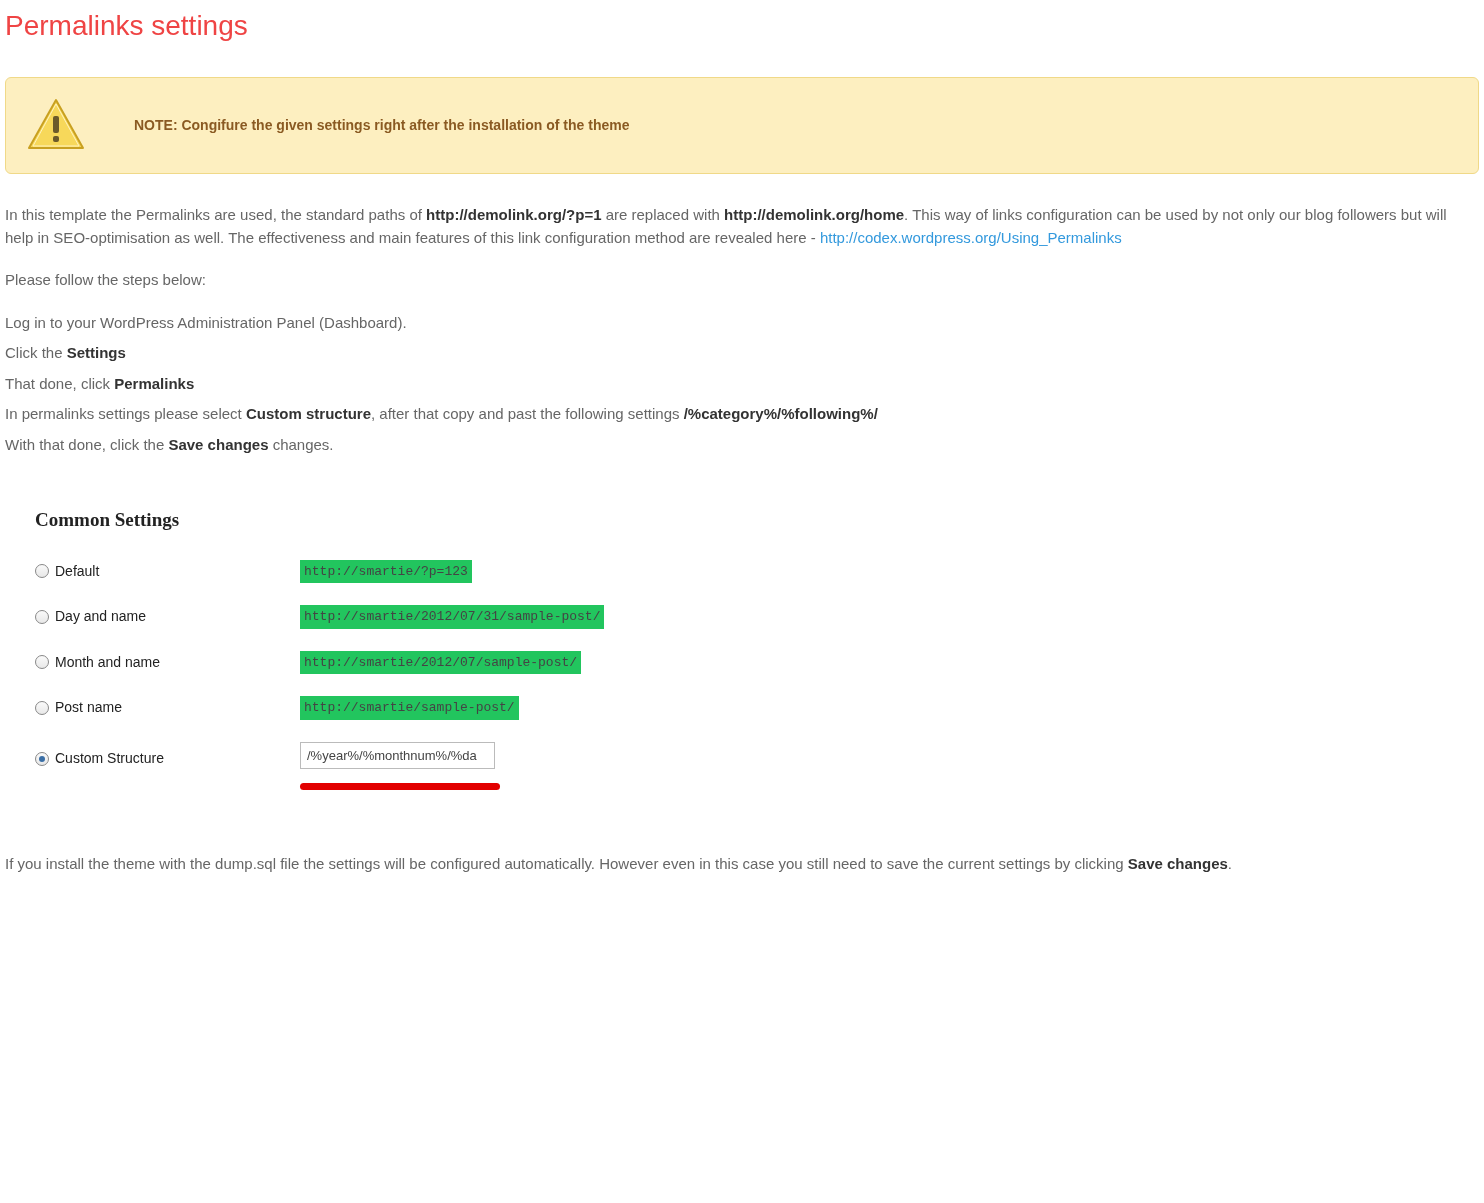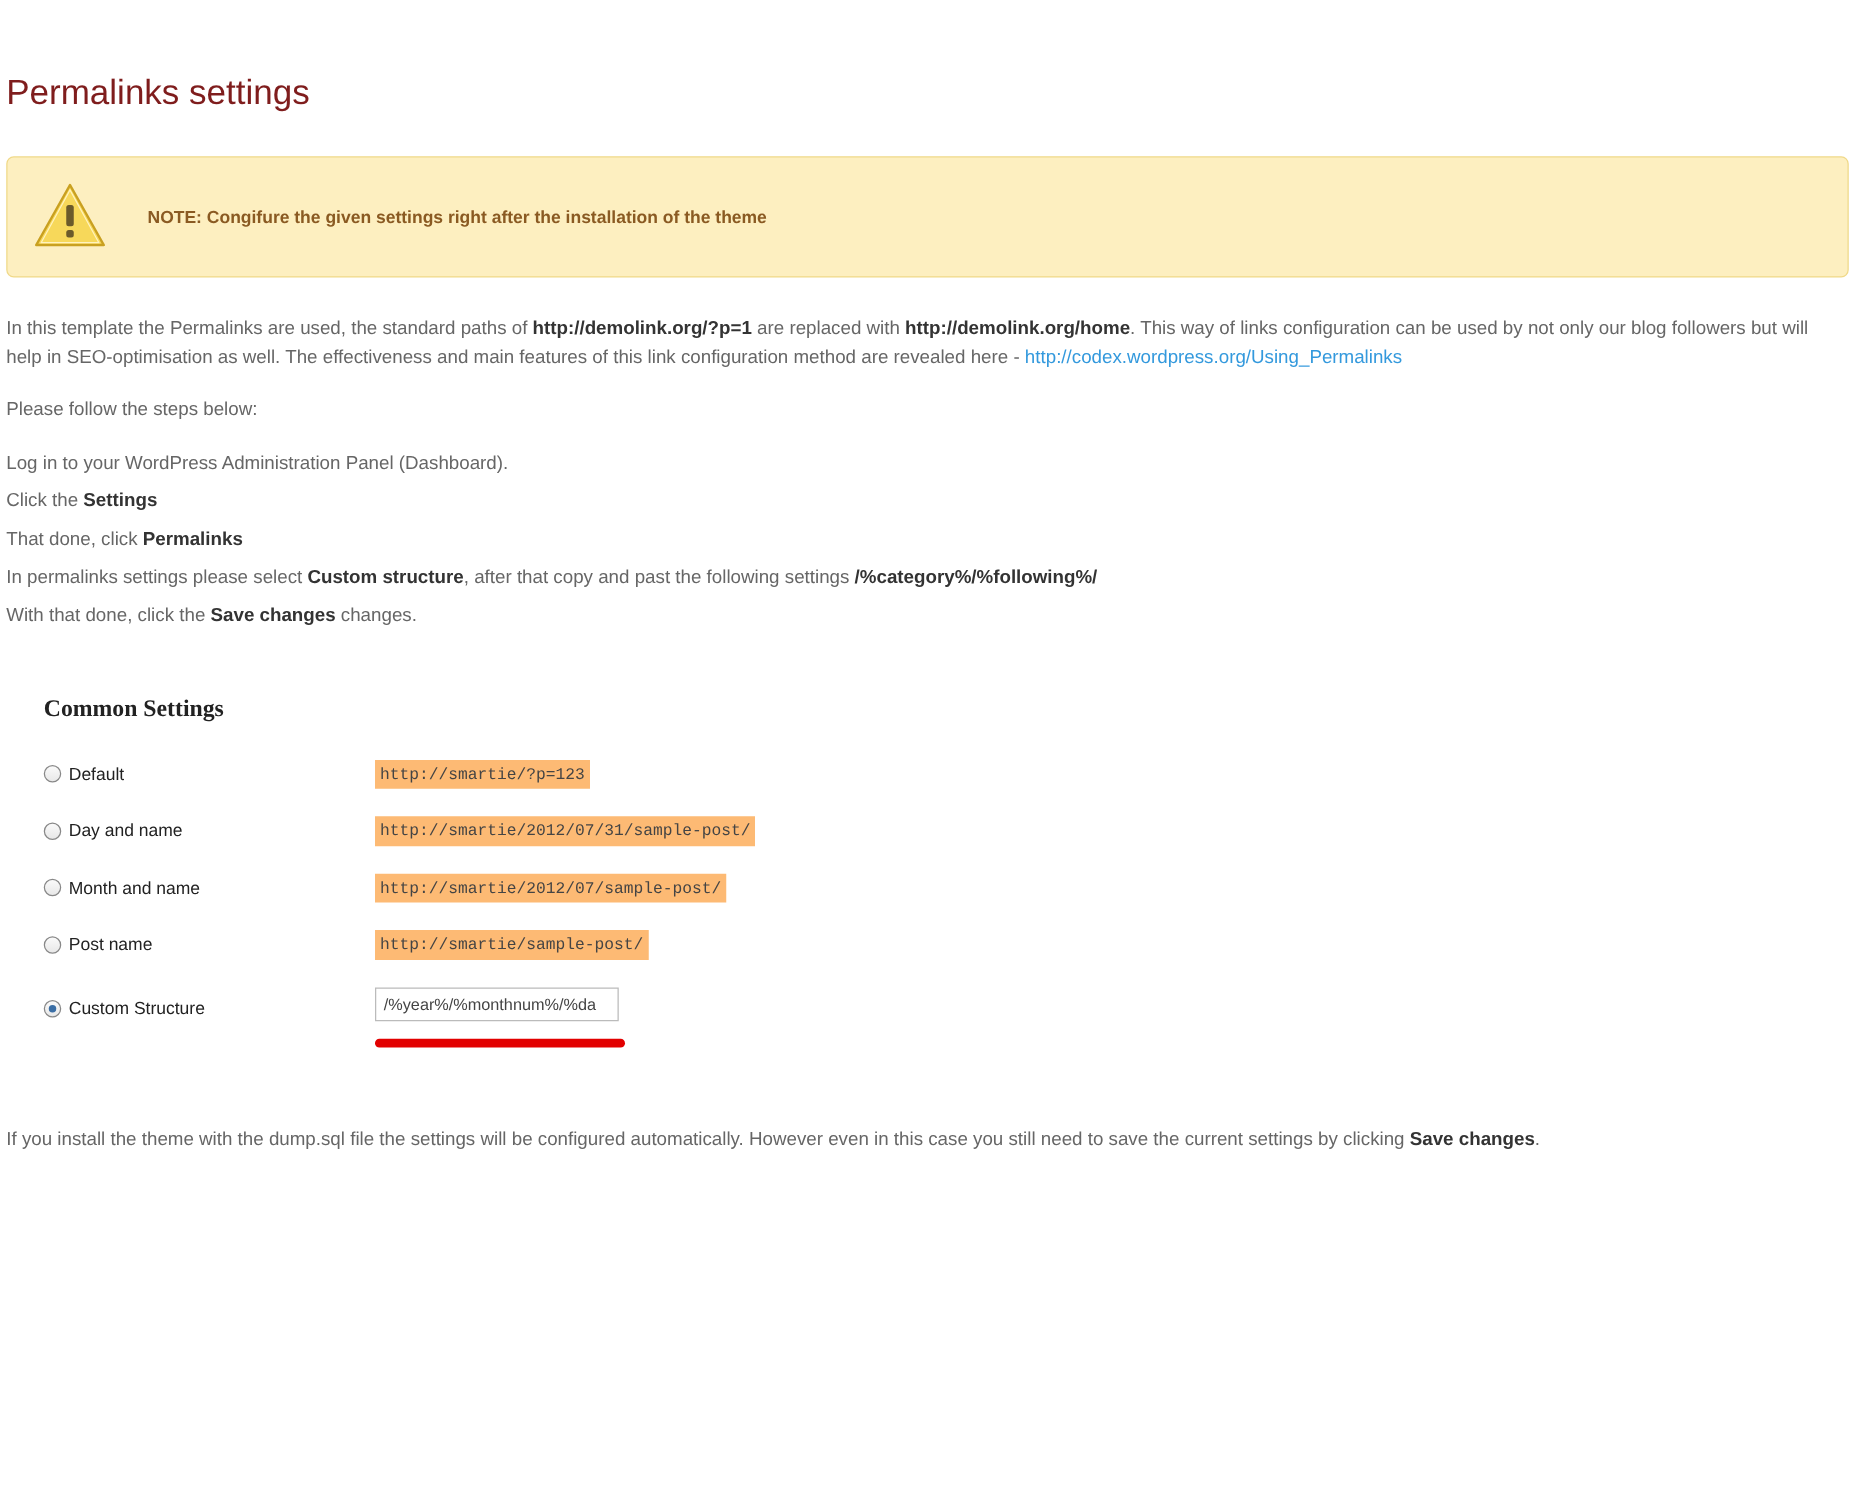--- a/index.html
+++ b/index.html
@@ -17,9 +17,8 @@
     h2.page-title {
       font-size: 28px;
       font-weight: normal;
-      color: #7f1d1d;
+      color: #ef4444;
       margin-bottom: 30px;
-      margin-top: 48px;
     }
     .note-box {
       background-color: #fdefc0;

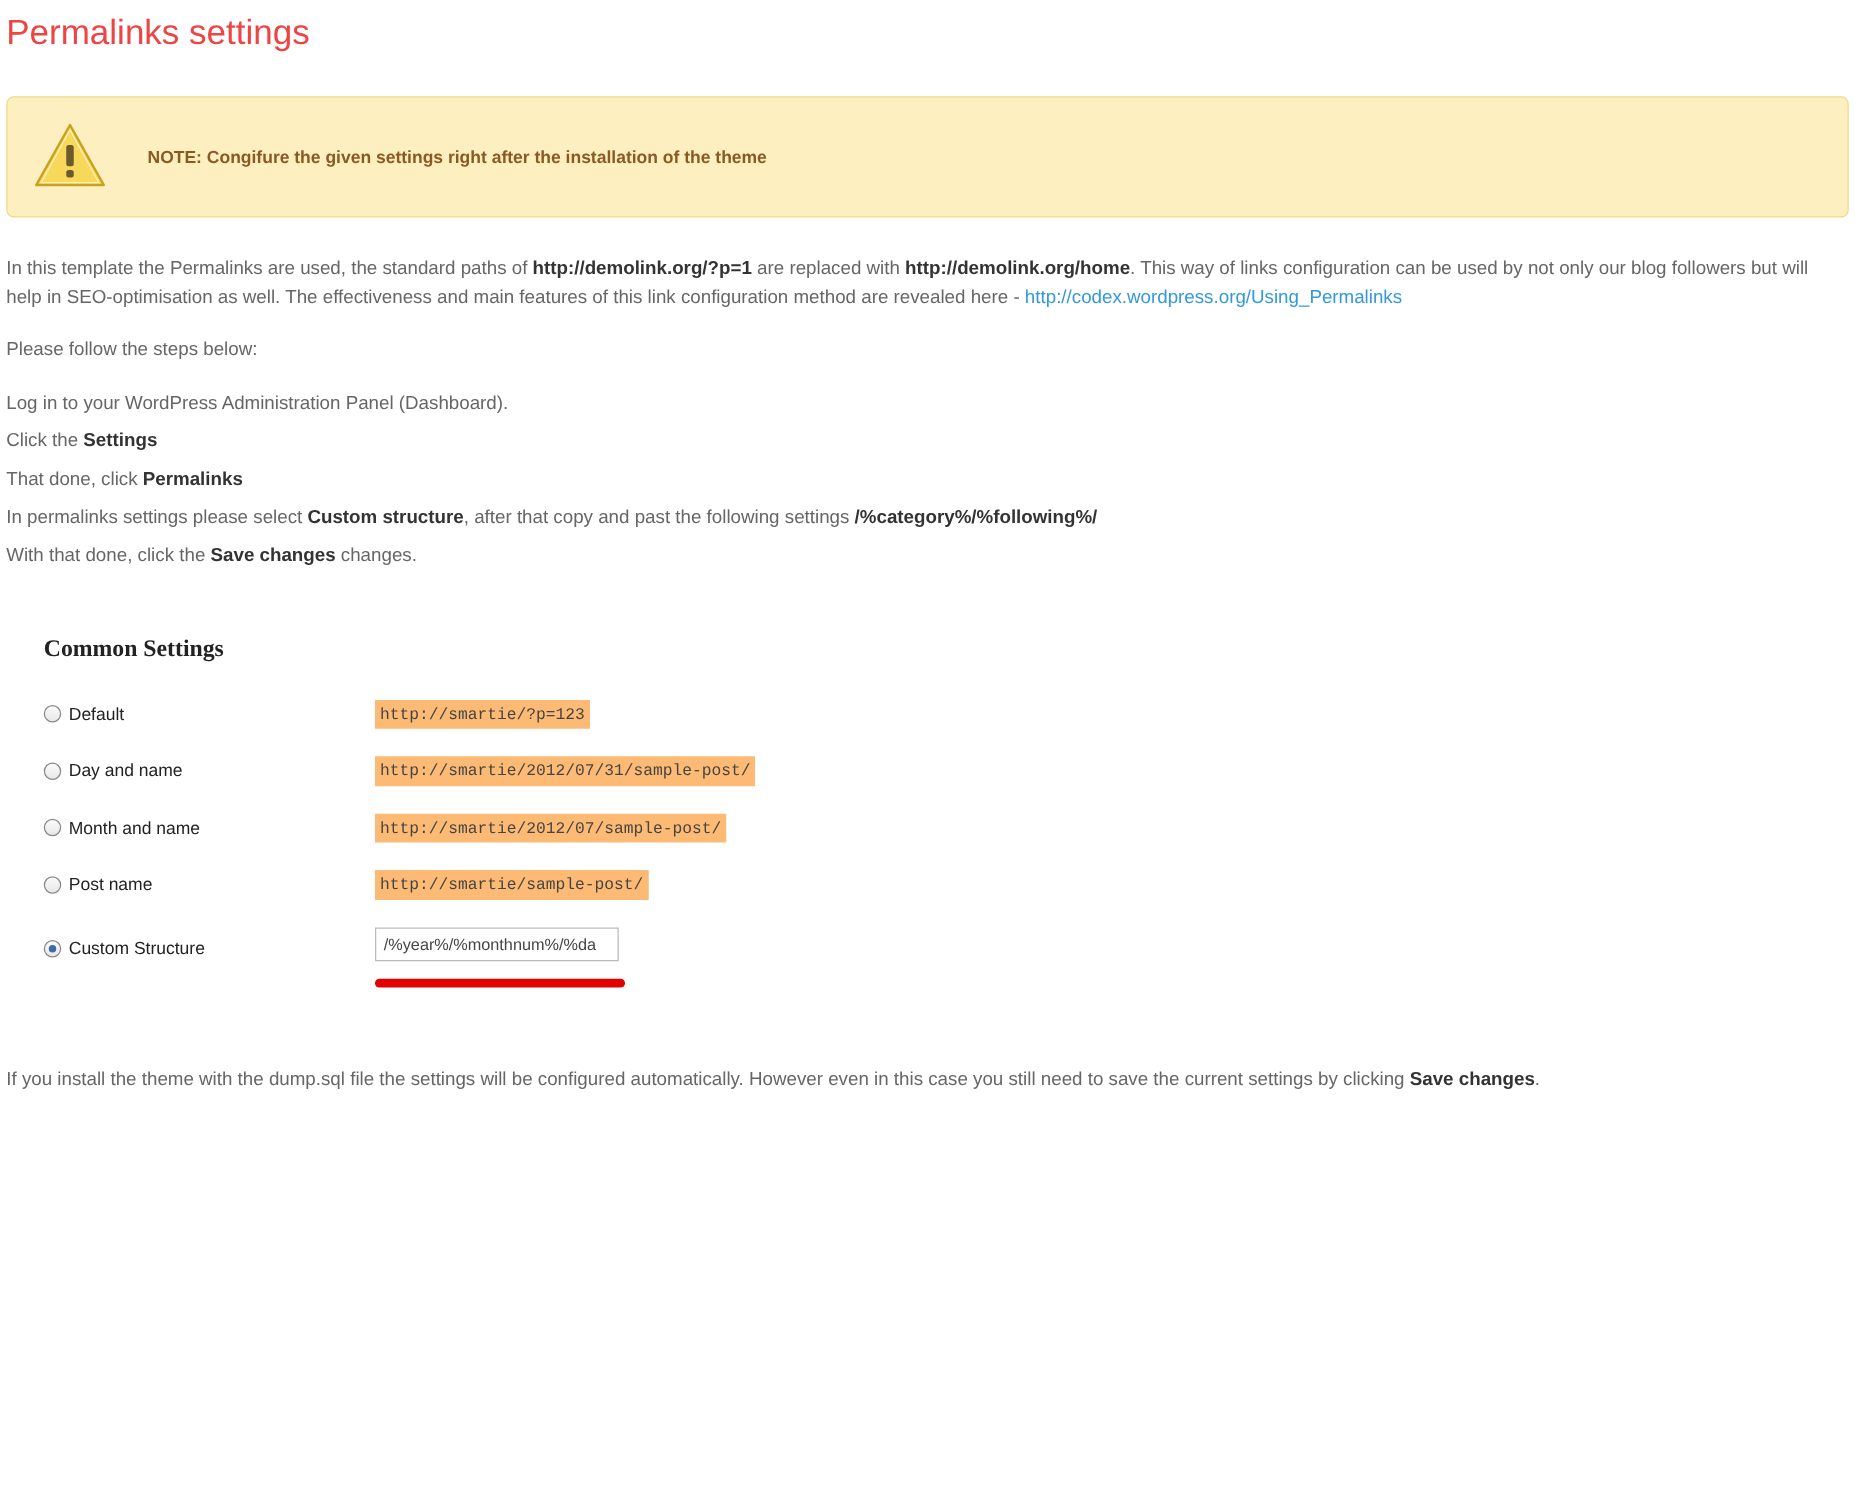--- a/index.html
+++ b/index.html
@@ -28,7 +28,7 @@
       margin-bottom: 30px;
       display: flex;
       align-items: center;
-      gap: 32px;
+      gap: 48px;
     }
     .note-box .icon {
       width: 60px;

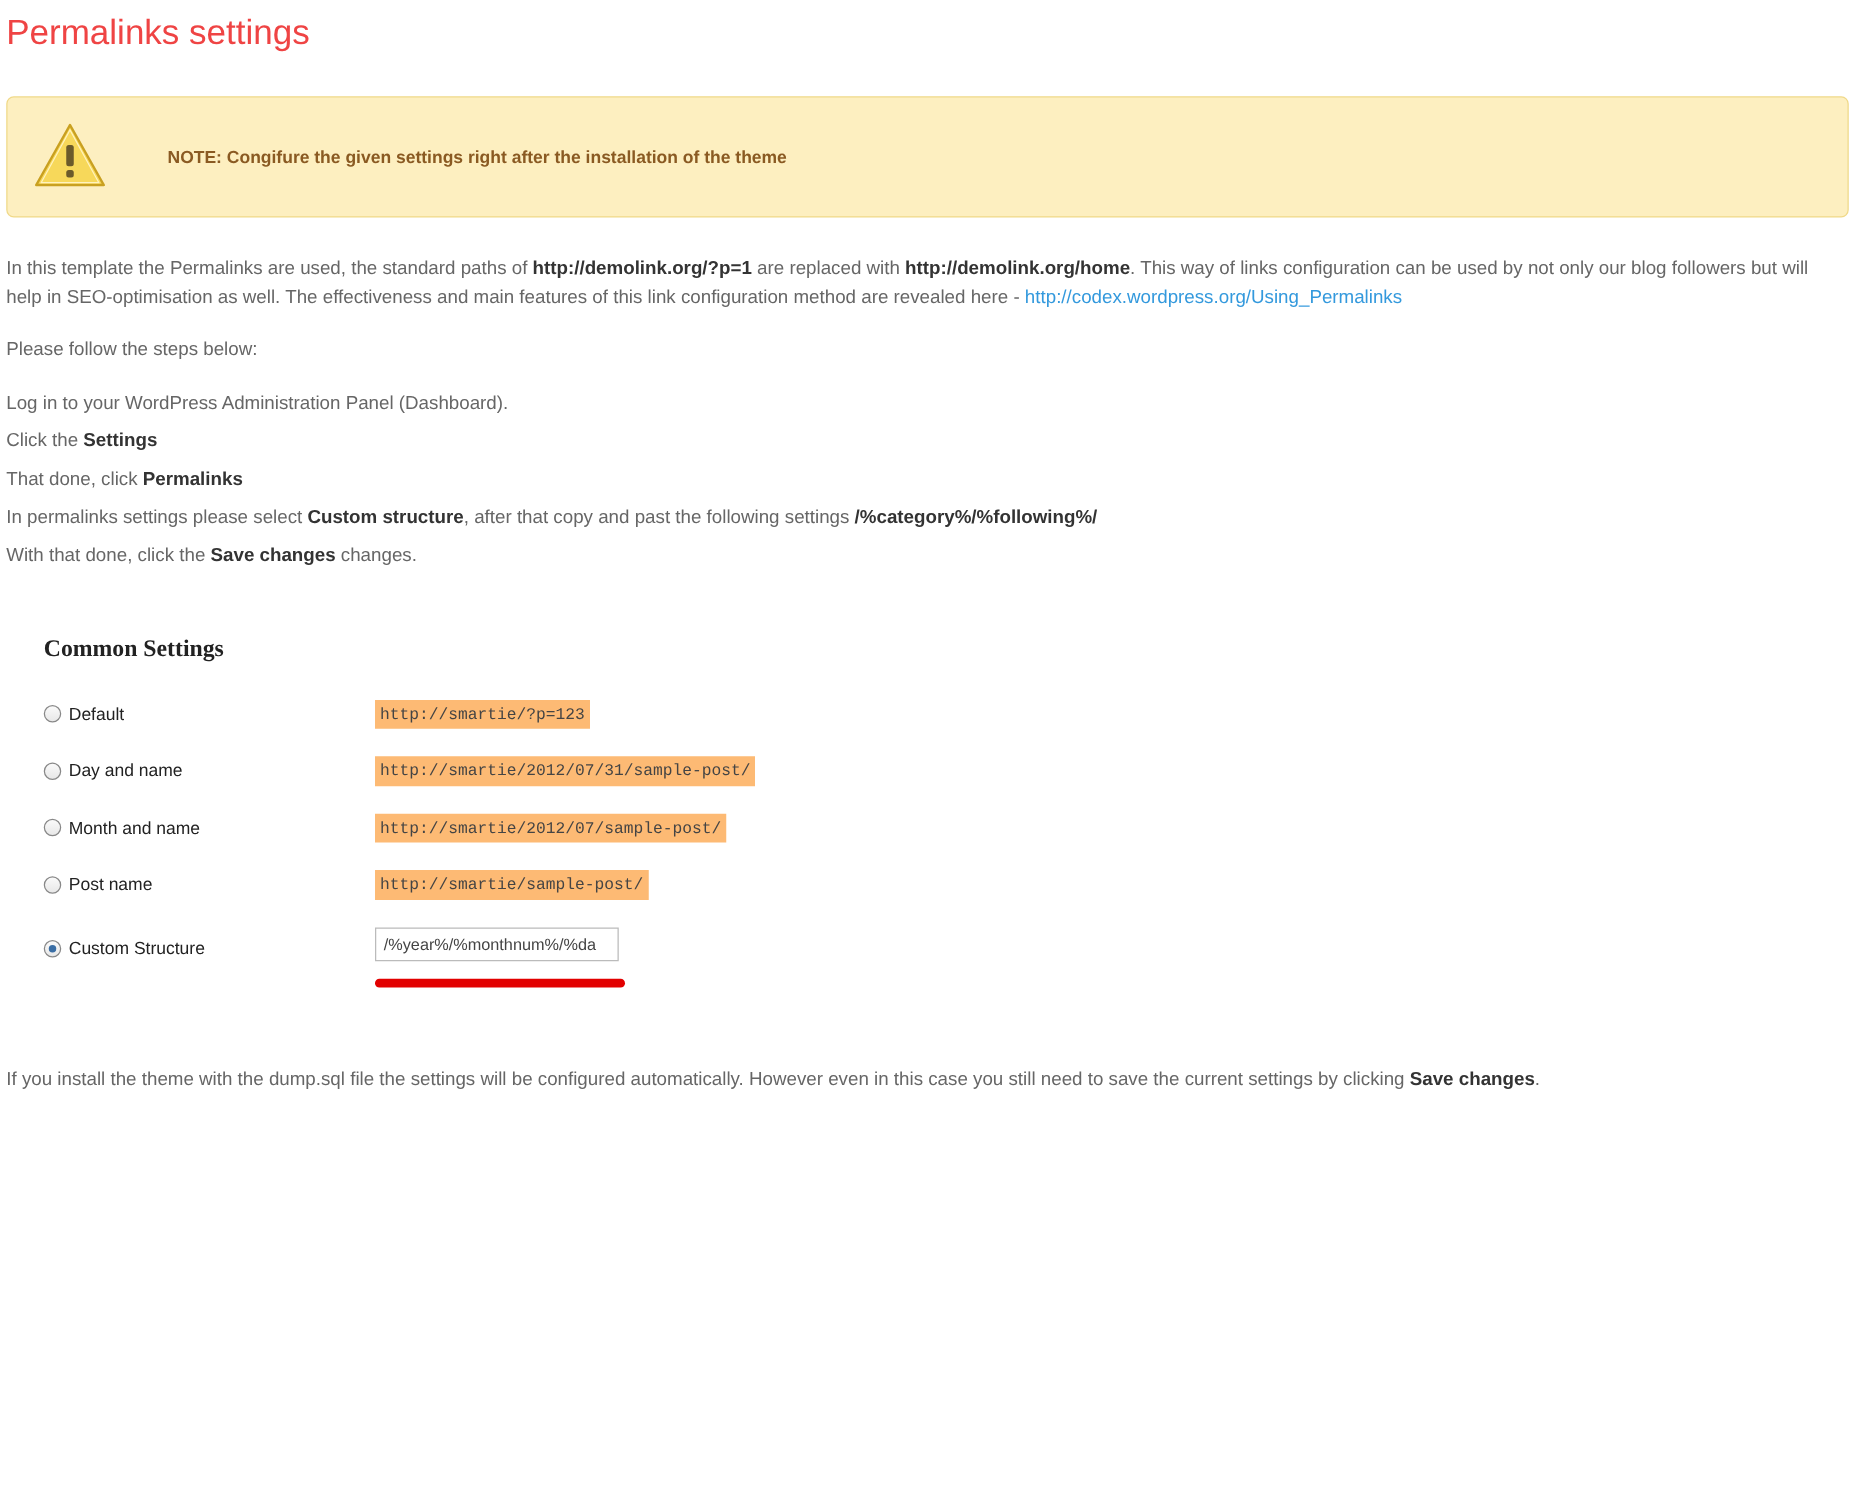--- a/index.html
+++ b/index.html
@@ -106,7 +106,7 @@
       color: #444;
     }
     .value-col .code-bg {
-      background: #fdba74;
+      background: #22c55e;
       padding: 2px 4px;
       display: inline-block;
     }

